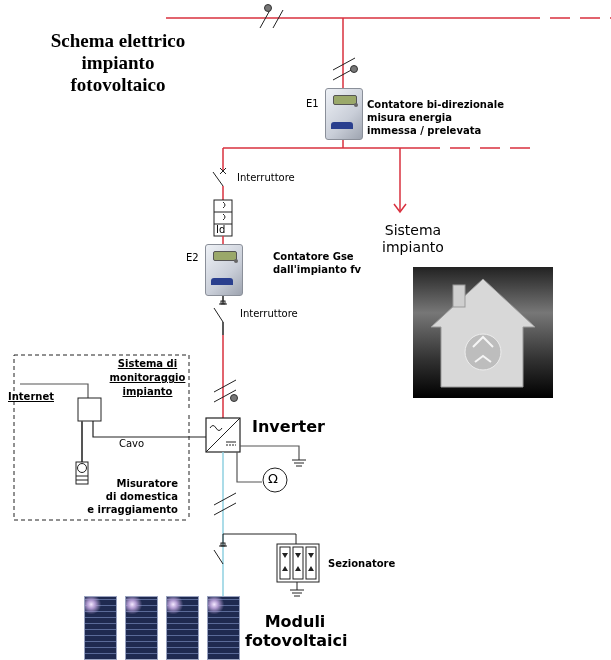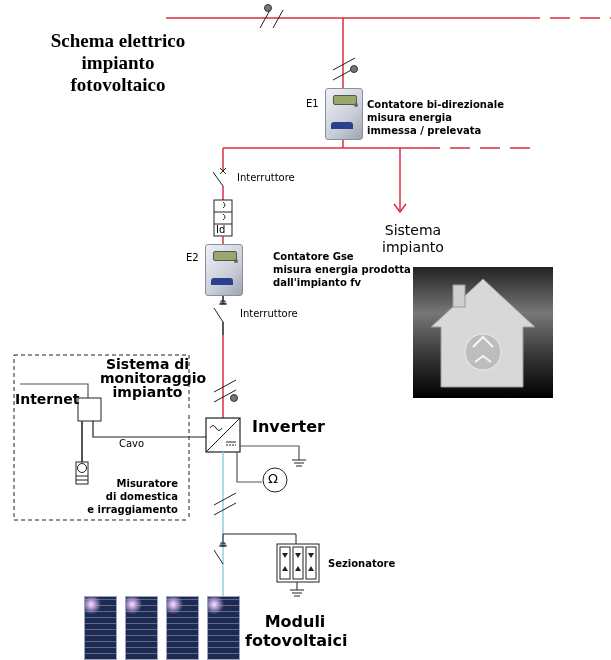--- a/index.html
+++ b/index.html
@@ -182,7 +182,6 @@
 </div>
 <div class="lbl small bold" style="left:247px;top:250px;line-height:13px;margin-left:26px;">
   <div>Contatore Gse</div>
-  <div>misura energia prodotta</div>
   <div>dall'impianto fv</div>
 </div>
 

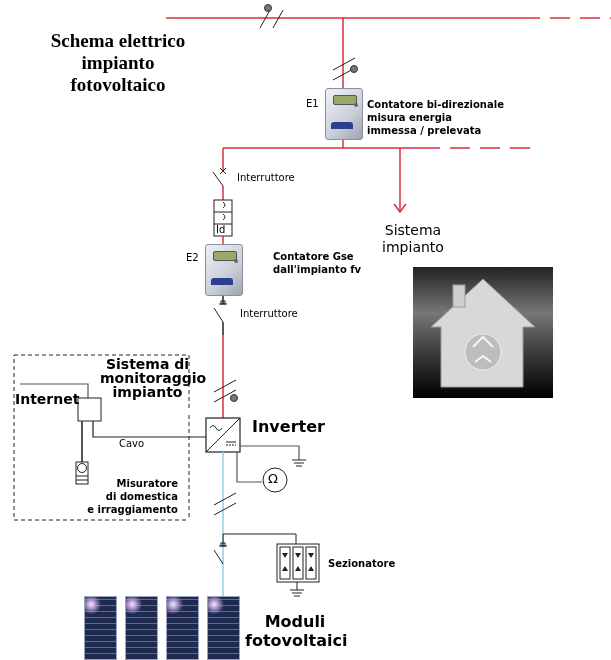--- a/index.html
+++ b/index.html
@@ -10,7 +10,7 @@
   .title { left: 8px; top: 30px; width: 220px; text-align: center; font-weight: bold; font-size: 19px; line-height: 22px; white-space: normal; font-family: Liberation Serif, serif; }
   .bold { font-weight: bold; }
   .small { font-size: 10px; }
-  .mid { font-size: 14px; }
+  .mid { font-size: 10px; text-decoration: underline; }
   .big { font-size: 16px; }
   .meter { position: absolute; width: 38px; height: 52px; border-radius: 3px;
            background: linear-gradient(135deg,#eef1f6 0%,#c9ced8 60%,#9ea4b0 100%);

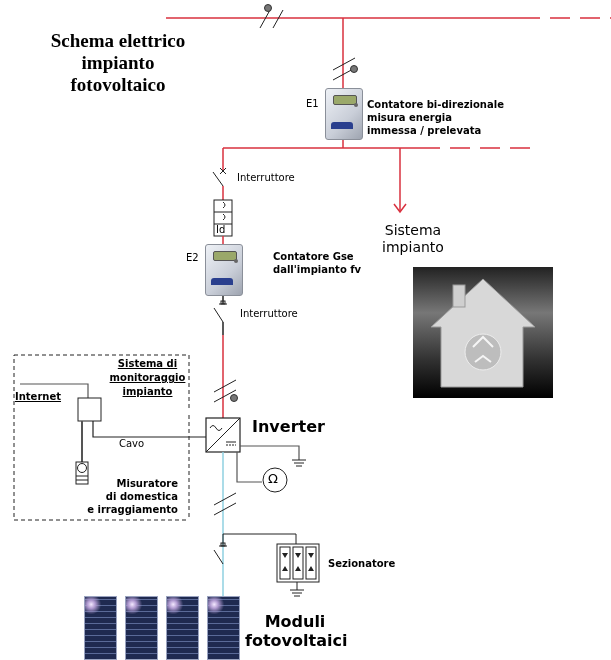--- a/index.html
+++ b/index.html
@@ -192,7 +192,7 @@
   <div>monitoraggio</div>
   <div>impianto</div>
 </div>
-<div class="lbl mid bold" style="left:15px;top:391px;">Internet</div>
+<div class="lbl mid bold" style="left:8px;top:391px;">Internet</div>
 <div class="lbl small" style="left:119px;top:438px;">Cavo</div>
 <div class="lbl small bold" style="left:78px;top:477px;width:100px;text-align:right;line-height:13px;">
   <div>Misuratore</div>

